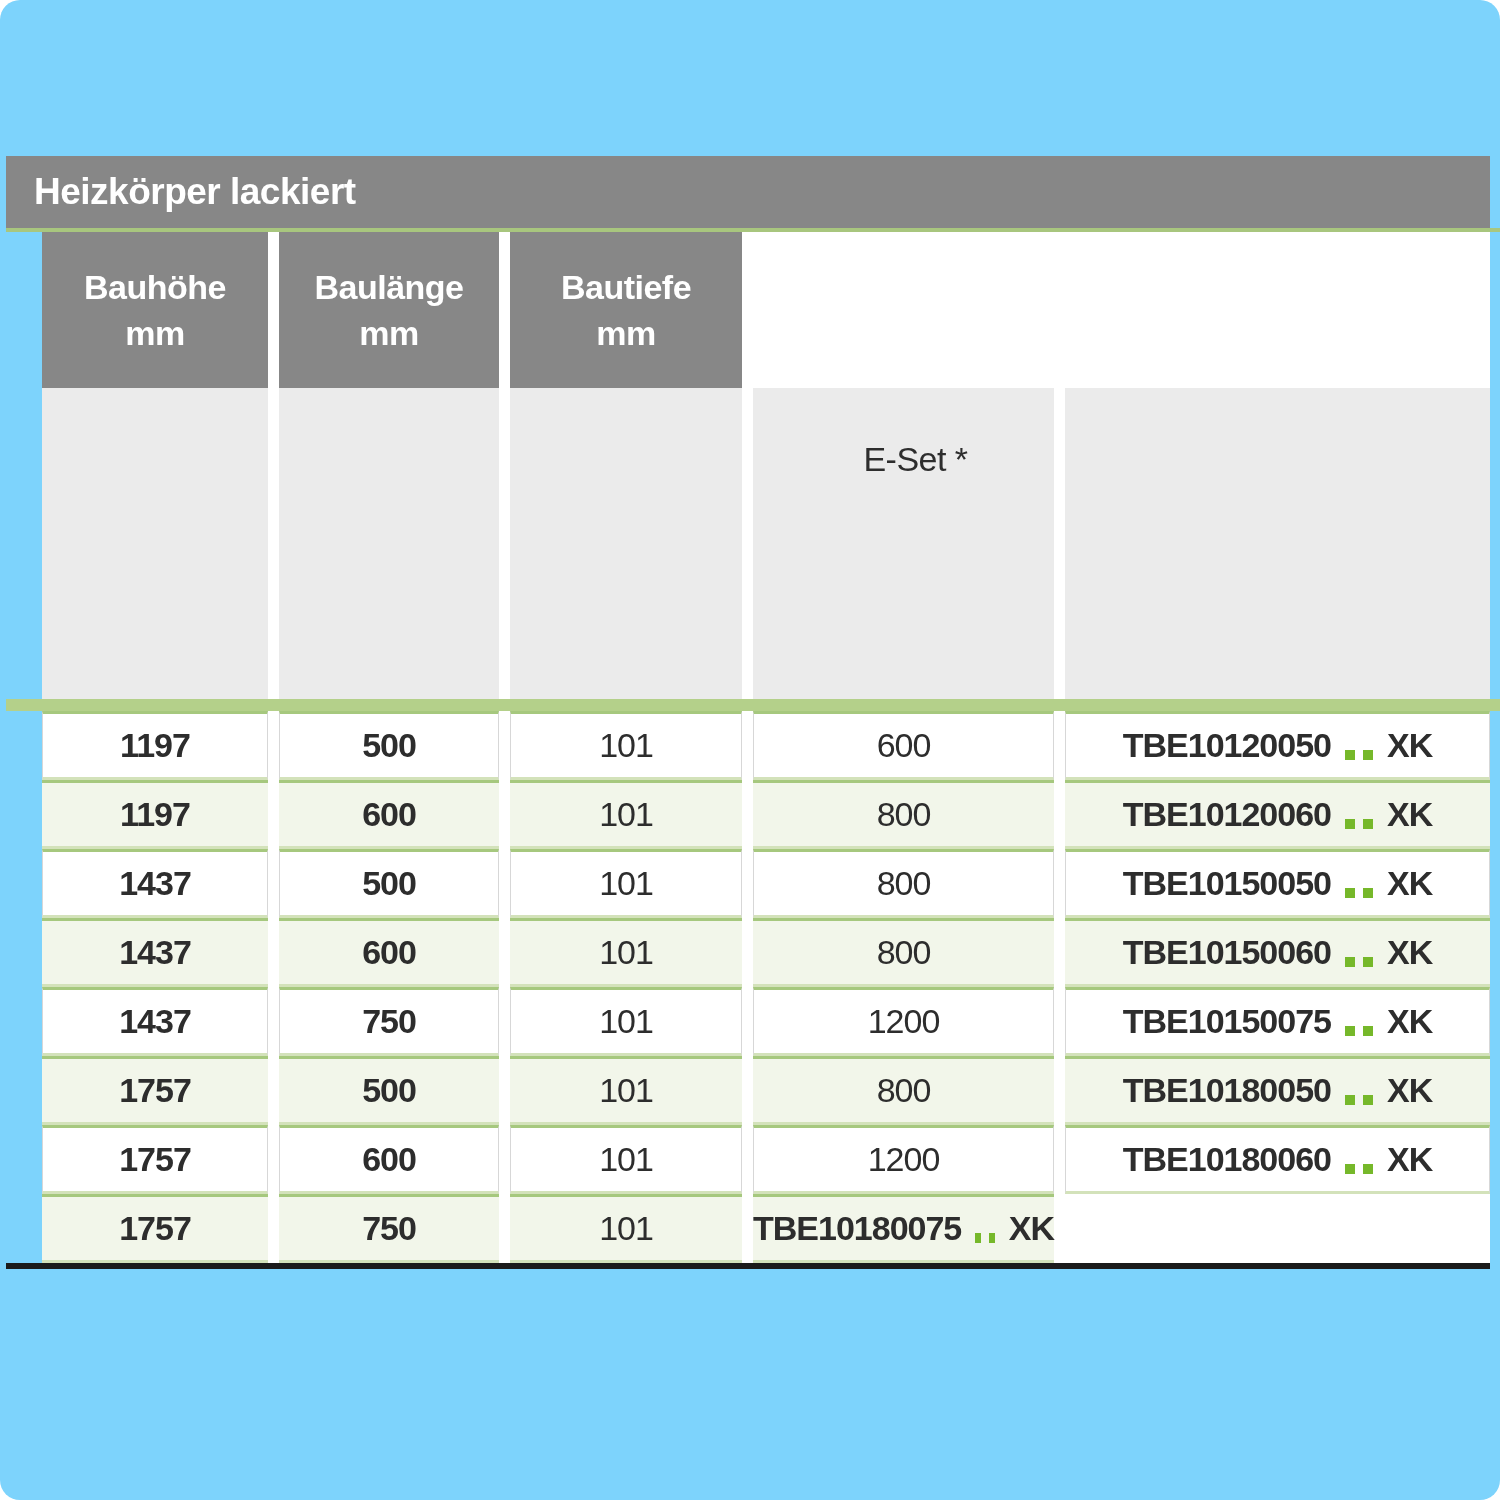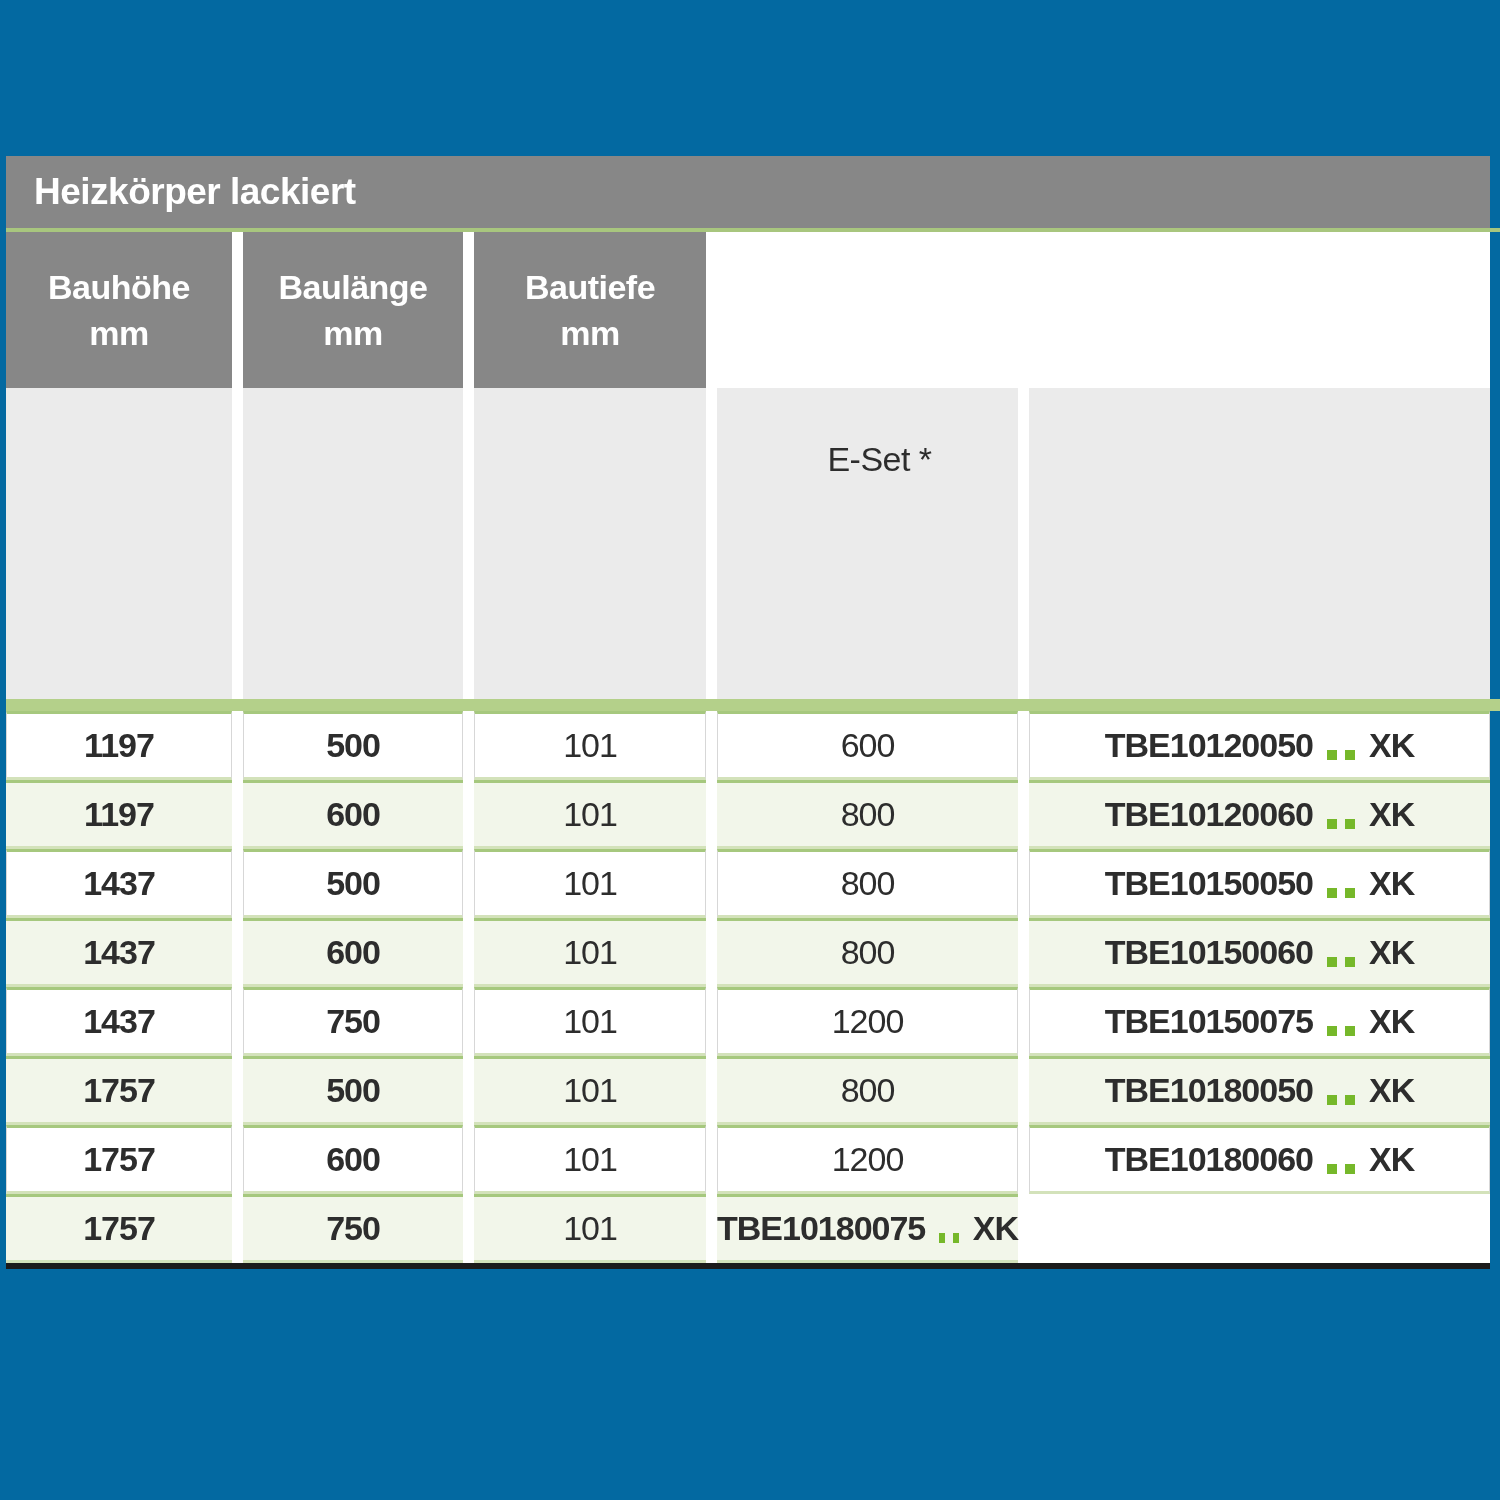--- a/index.html
+++ b/index.html
@@ -6,10 +6,11 @@
   #canvas{
     position:relative;
     width:1500px;height:1500px;
-    background:#0369a1;
+    background:#7dd3fc;
     font-family:"Liberation Sans", sans-serif;
     color:#2d2d2d;
     overflow:hidden;
+    border-radius:20px;
   }
   #table{
     position:absolute;

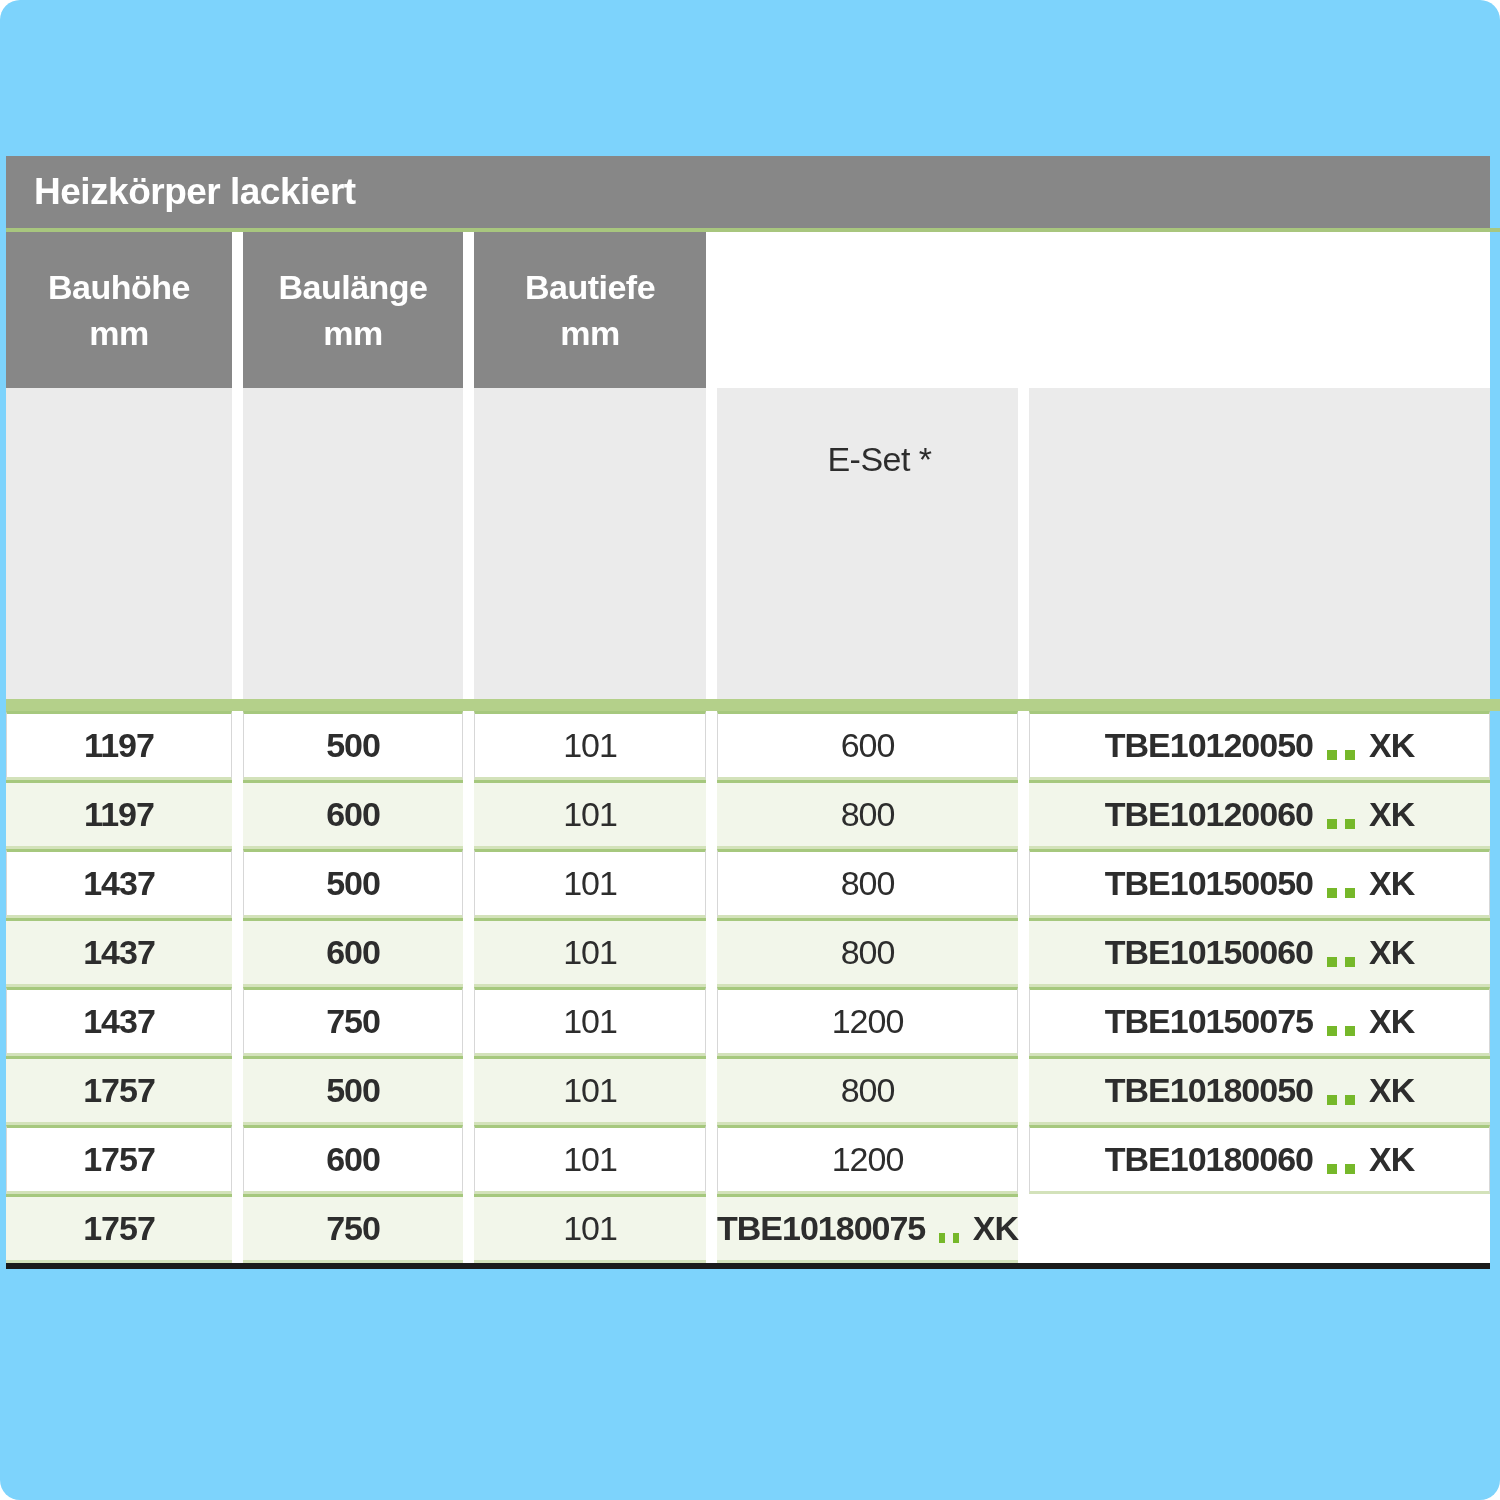--- a/index.html
+++ b/index.html
@@ -42,6 +42,7 @@
     grid-template-columns:226px 220px 232px 301px 1fr;
     column-gap:11px;
     background:#ffffff;
+    margin-left:36px;
   }
   
   .col-head .cell{

